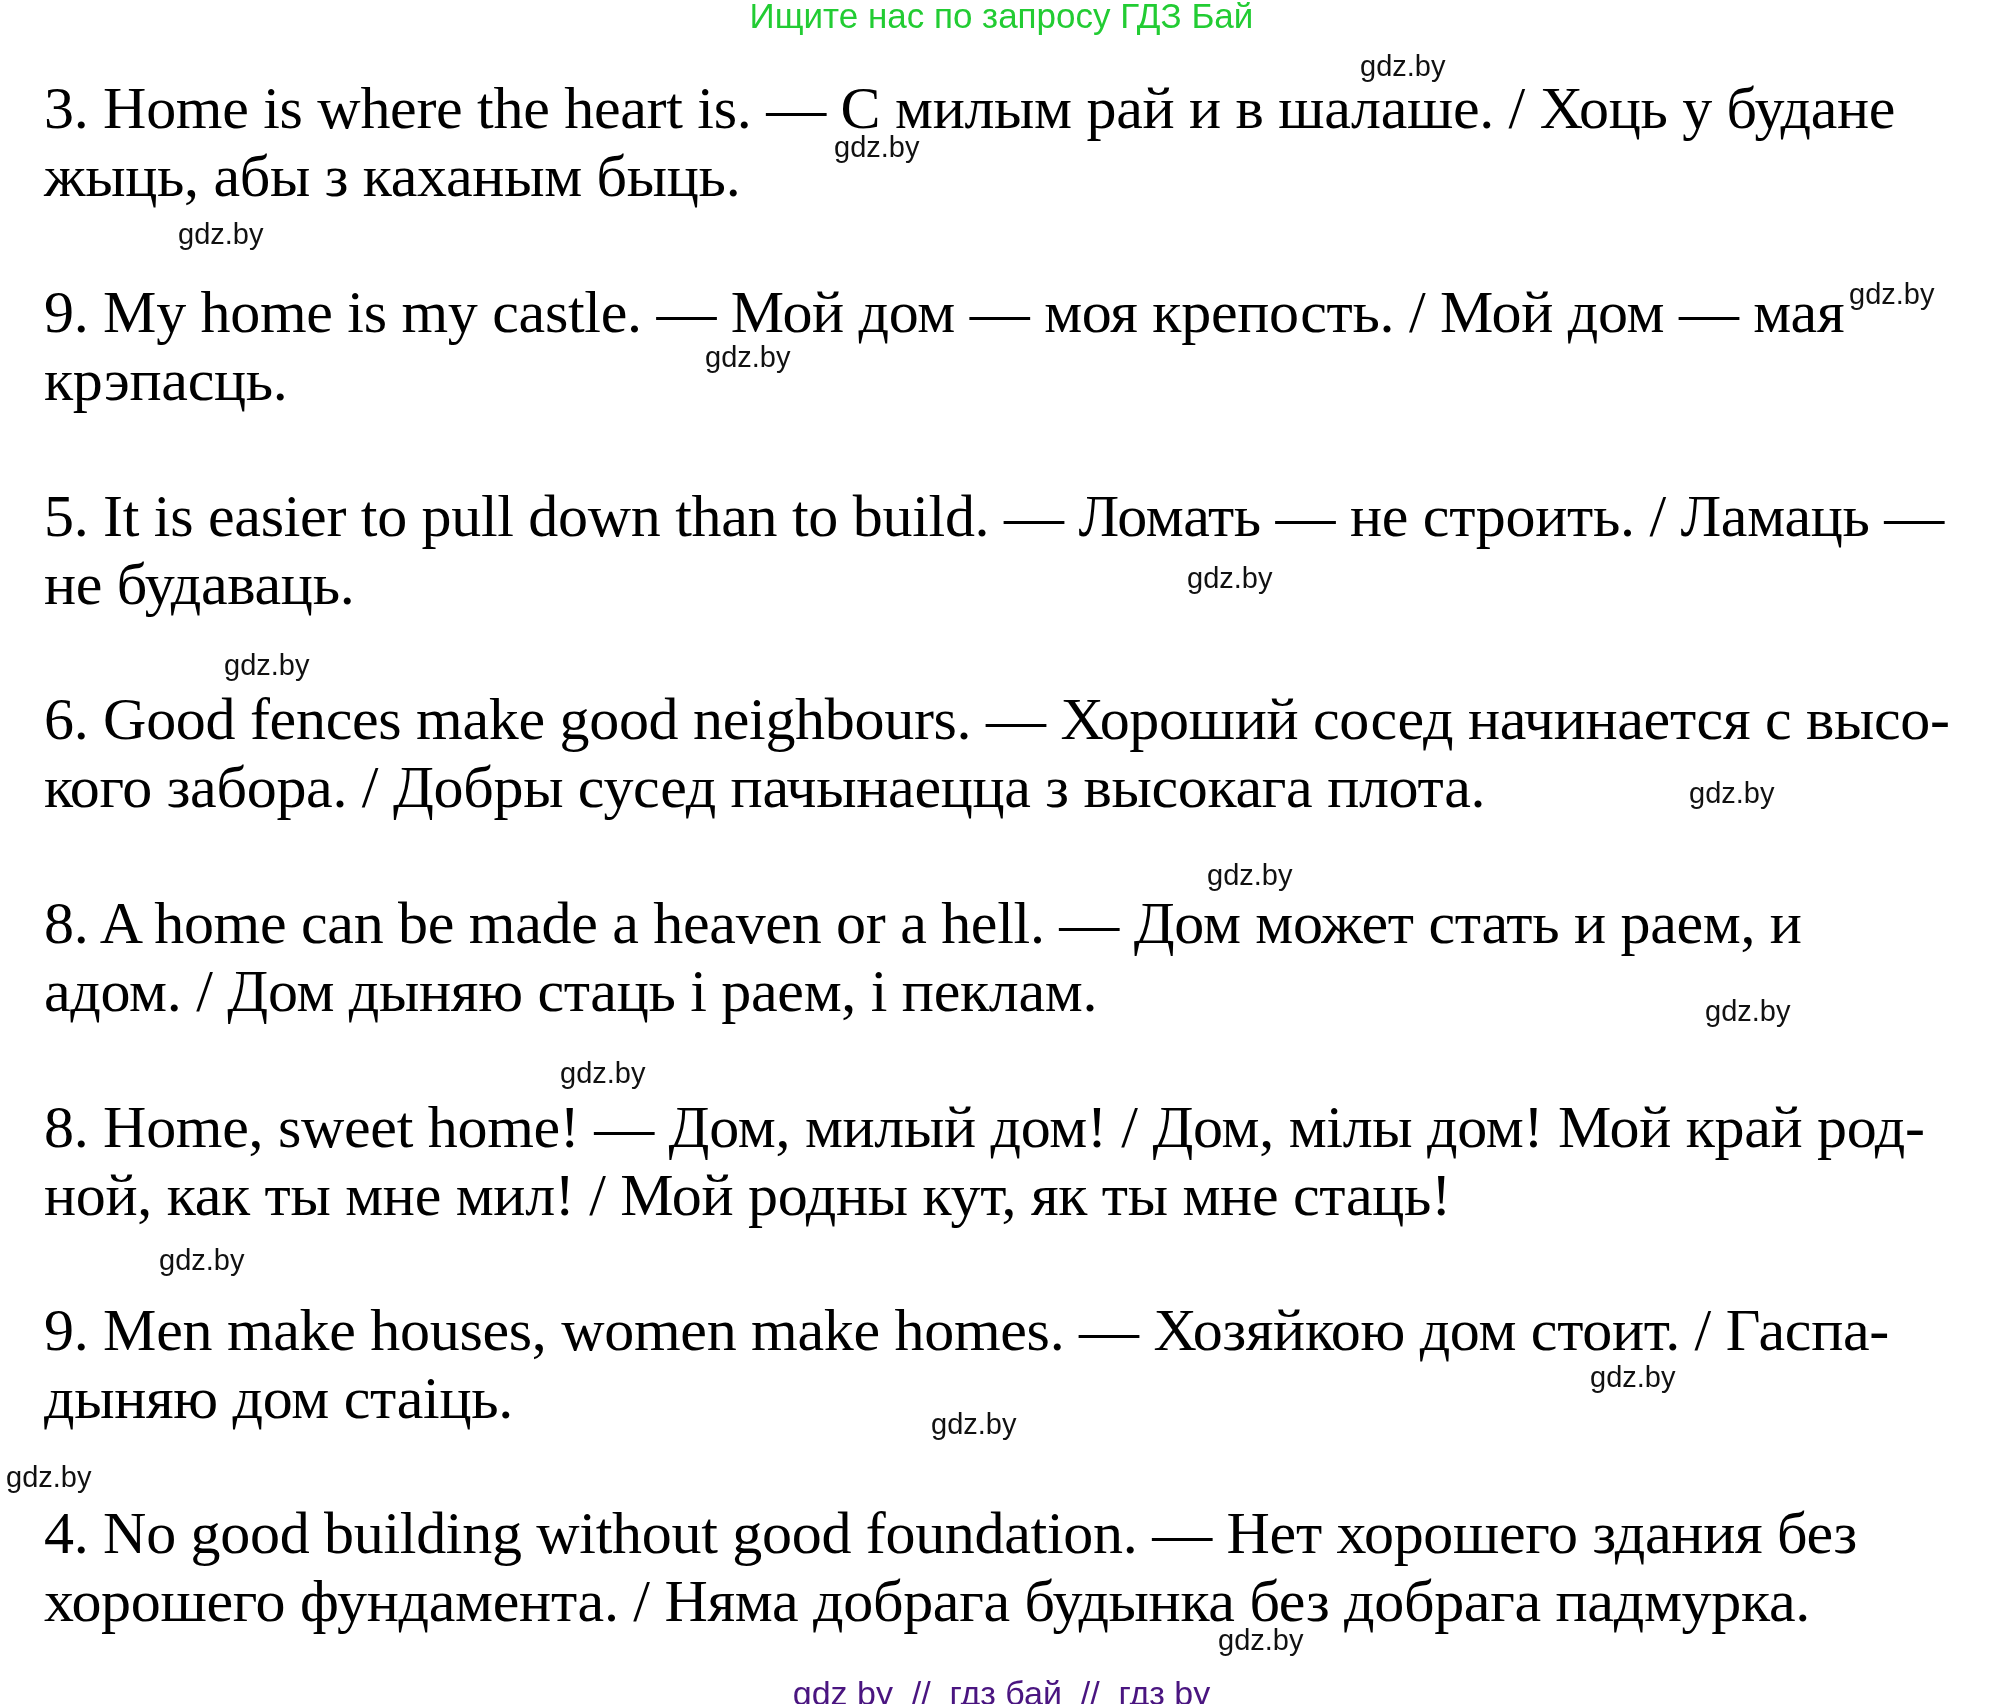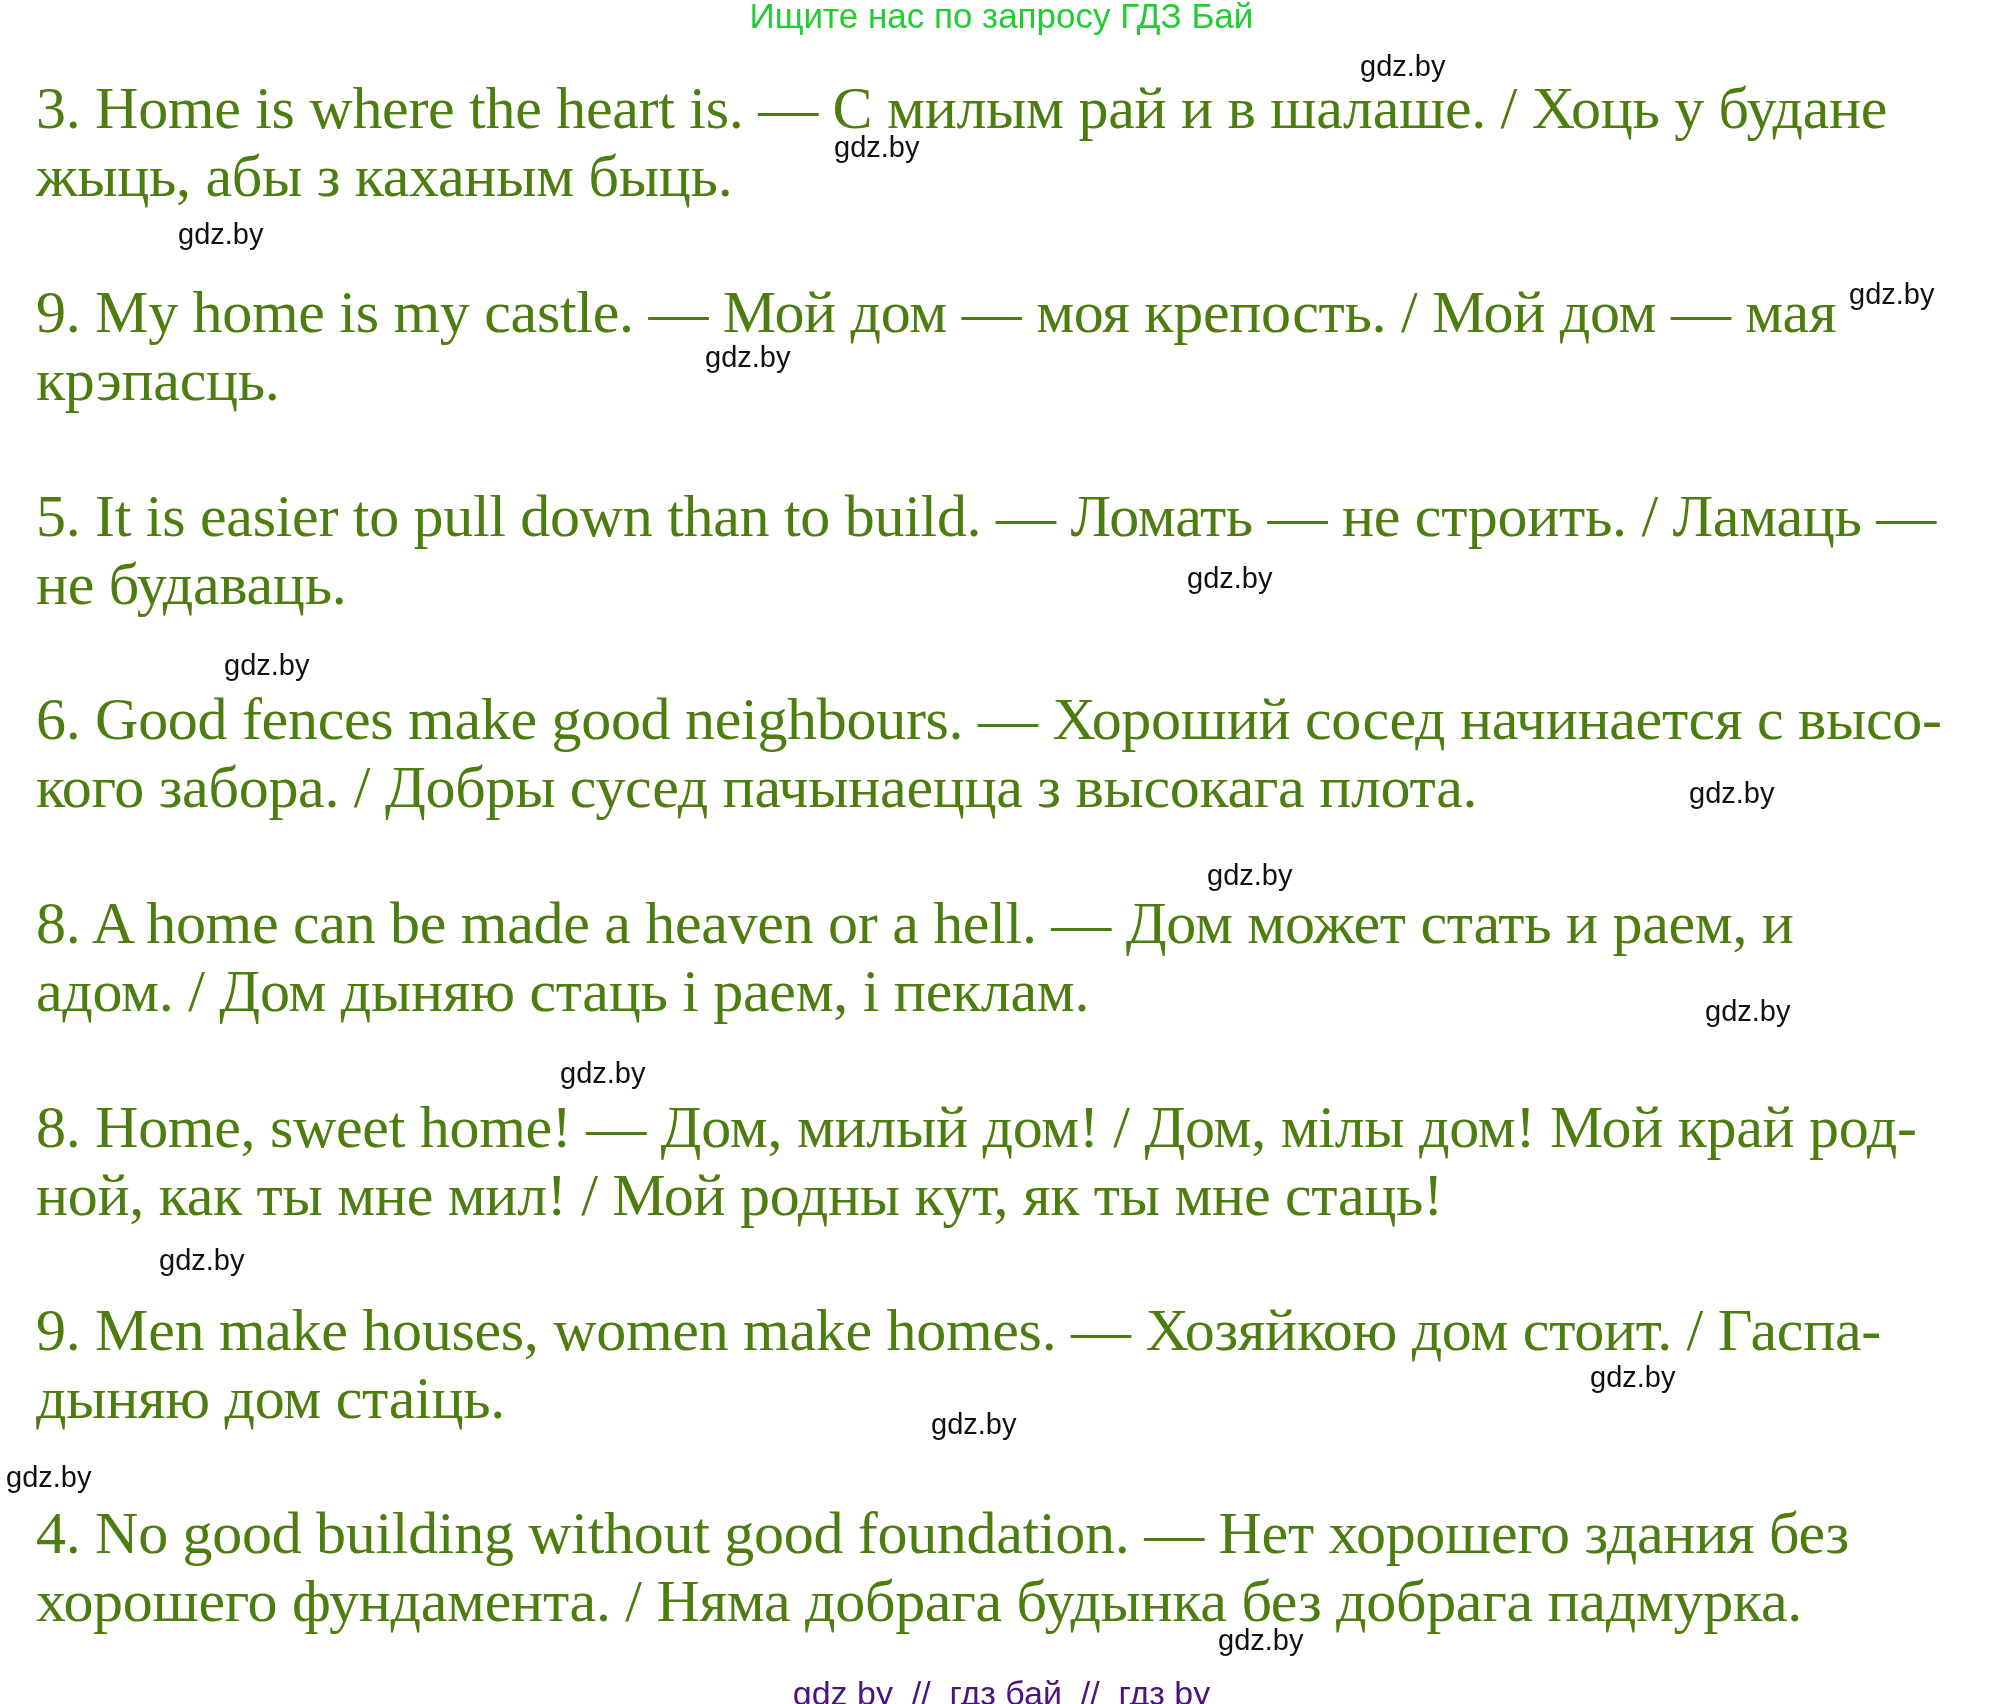--- a/index.html
+++ b/index.html
@@ -8,8 +8,8 @@
             font-family:"Liberation Sans", sans-serif; font-size:35px; color:#22cc33; }
   .footer { position:absolute; left:0; width:2003px; top:1674px; text-align:center;
             font-family:"Liberation Sans", sans-serif; font-size:34px; color:#4a1580; white-space:pre; }
-  .line { position:absolute; left:36px; font-family:"Liberation Serif", serif; font-size:60px;
-          color:#4d7c0f; white-space:nowrap; line-height:1; letter-spacing:-0.3px; }
+  .line { position:absolute; left:44px; font-family:"Liberation Serif", serif; font-size:60px;
+          color:#000000; white-space:nowrap; line-height:1; letter-spacing:-0.3px; }
   .wm { position:absolute; font-family:"Liberation Sans", sans-serif; font-size:29px; color:#111; line-height:1;text-align:right; }
 </style>
 </head>

